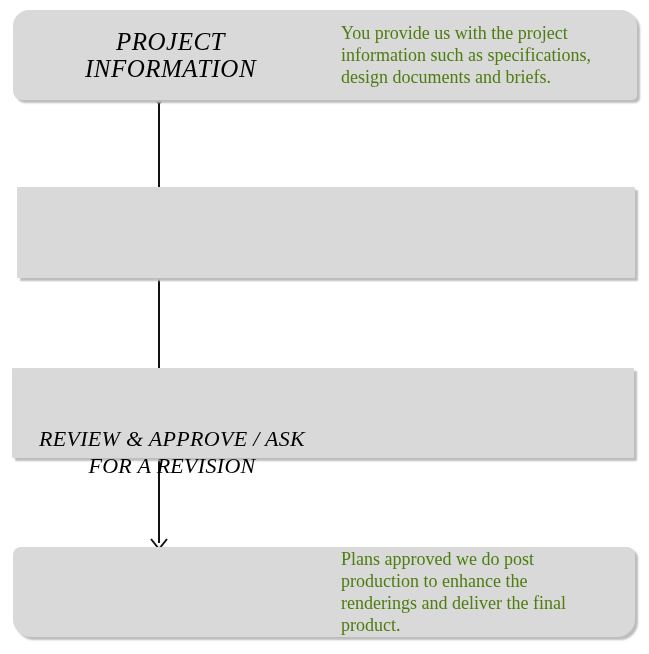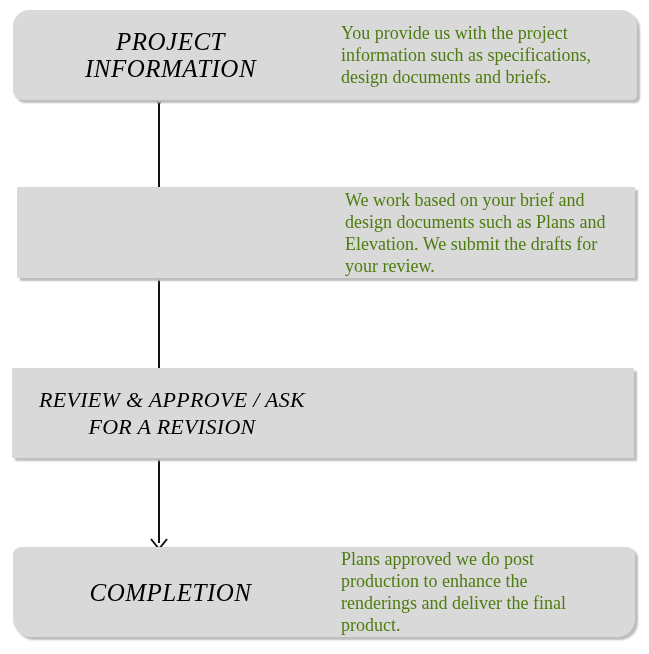--- a/index.html
+++ b/index.html
@@ -103,10 +103,6 @@
   </div>
 
   <div class="step step-2">
-    <div class="step-desc">We work based on your brief and
-design documents such as Plans and
-Elevation. We submit the drafts for
-your review.</div>
   </div>
 
   <div class="step step-3">

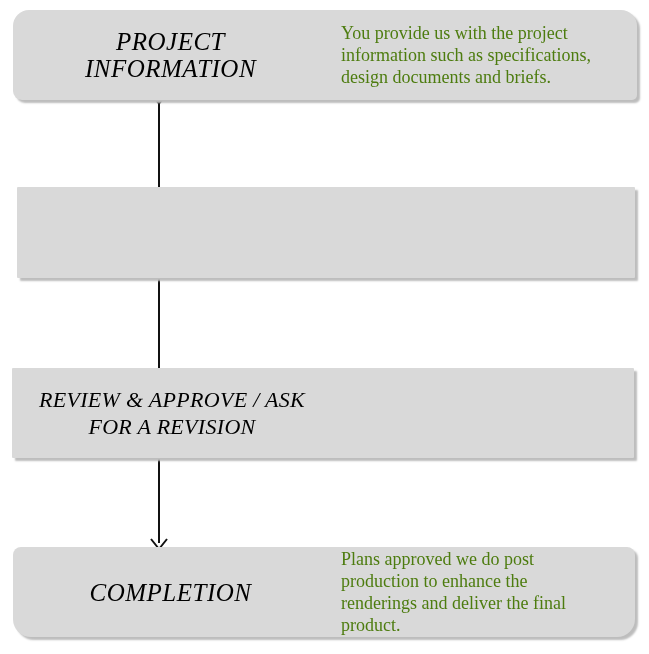--- a/index.html
+++ b/index.html
@@ -39,7 +39,7 @@
     white-space: pre-line;
     font-style: italic;
   }
-  .step-3 .step-title { font-size: 22px; line-height: 27px; width: 320px; letter-spacing: 0.3px; }
+  .step-3 .step-title { font-size: 22px; line-height: 27px; width: 320px; letter-spacing: 0.3px; margin-top: 39px; }
 
   .step-desc {
     position: absolute;

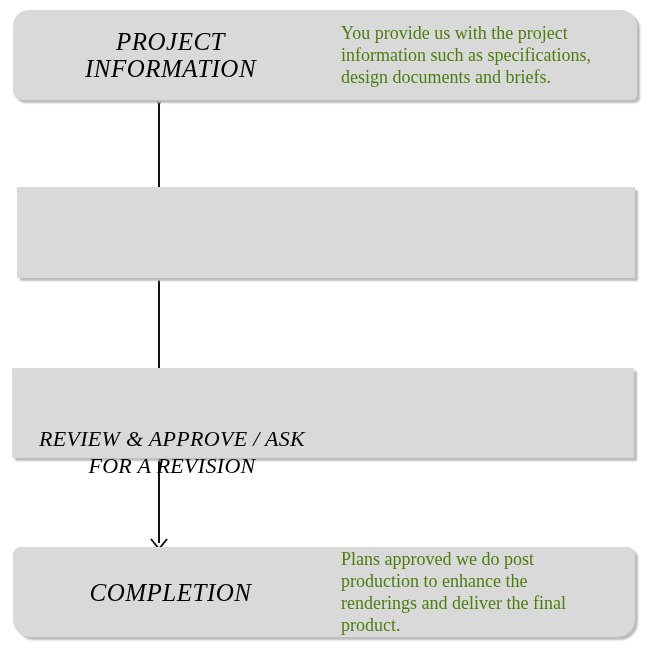--- a/index.html
+++ b/index.html
@@ -111,7 +111,6 @@
   </div>
 
   <div class="step step-4">
-    <div class="step-title">COMPLETION</div>
     <div class="step-desc">Plans approved we do post
 production to enhance the
 renderings and deliver the final

